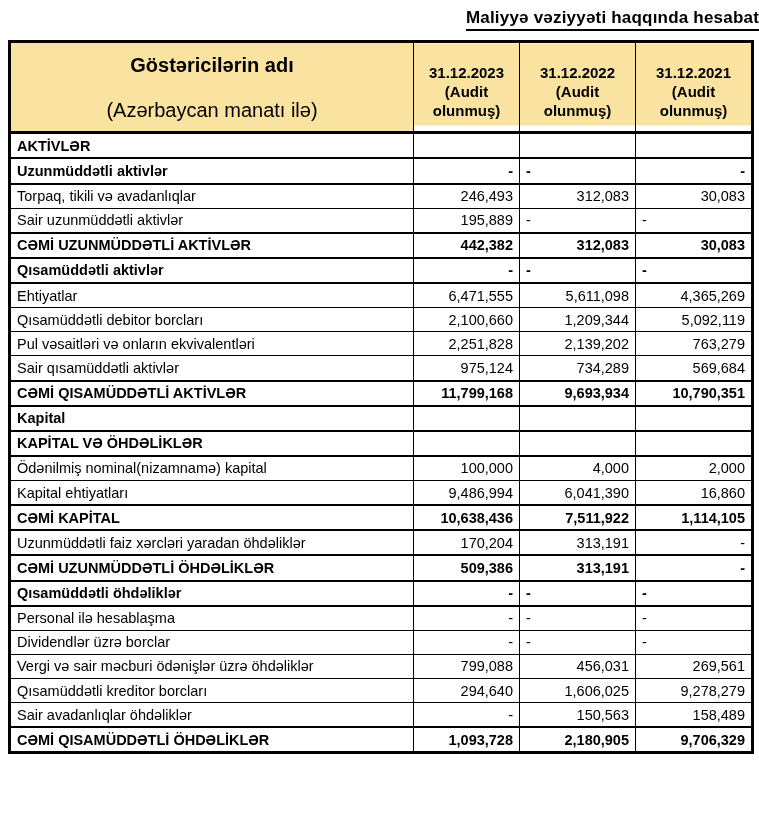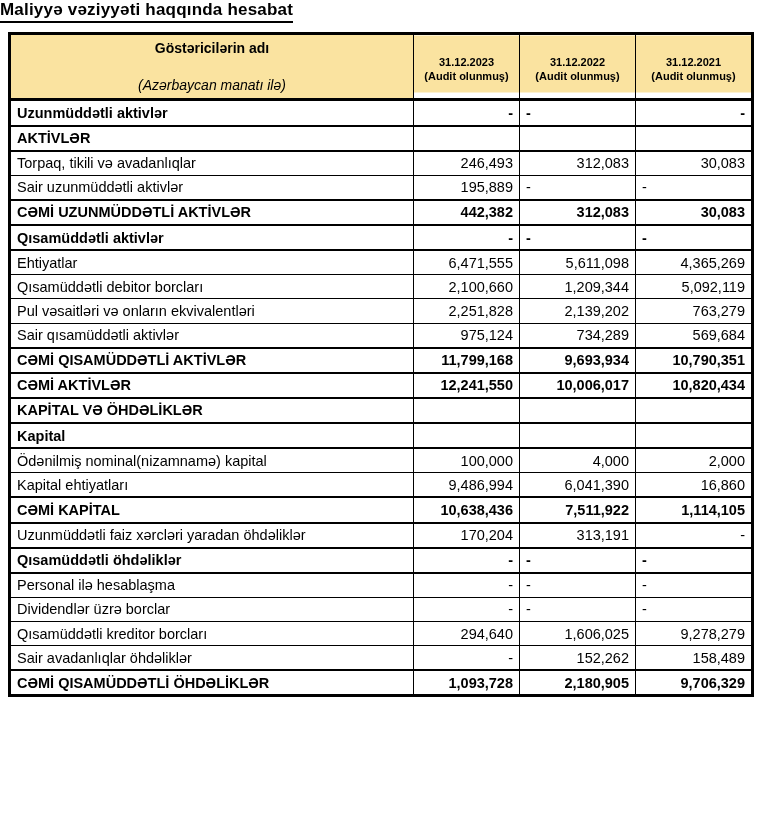--- a/index.html
+++ b/index.html
@@ -12,7 +12,7 @@
     font-family:"Liberation Sans","DejaVu Sans",sans-serif;
     color:#000;
   }
-  .title-wrap{text-align:left;padding-top:0;}
+  .title-wrap{text-align:right;padding-top:8px;}
   .title{
     display:inline-block;font-weight:bold;font-size:17px;
     border-bottom:2px solid #000;padding-bottom:1px;letter-spacing:.2px;

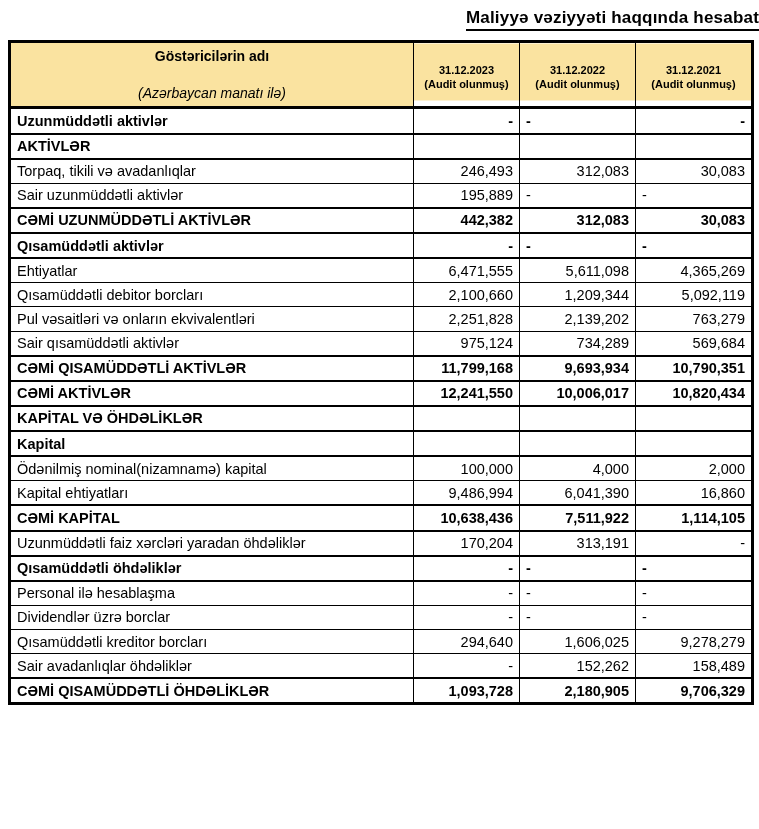--- a/index.html
+++ b/index.html
@@ -31,7 +31,7 @@
     border-bottom:3px solid var(--border);
     vertical-align:middle;padding:4px 4px;
   }
-  th.name-head{background:var(--yellow);font-size:14px;line-height:1.3;}
+  th.name-head{background:var(--yellow);font-size:20px;line-height:1.3;}
   .nh-title{font-weight:bold;}
   .nh-sub{font-style:italic;font-weight:normal;margin-top:19px;}
   th.date-head{

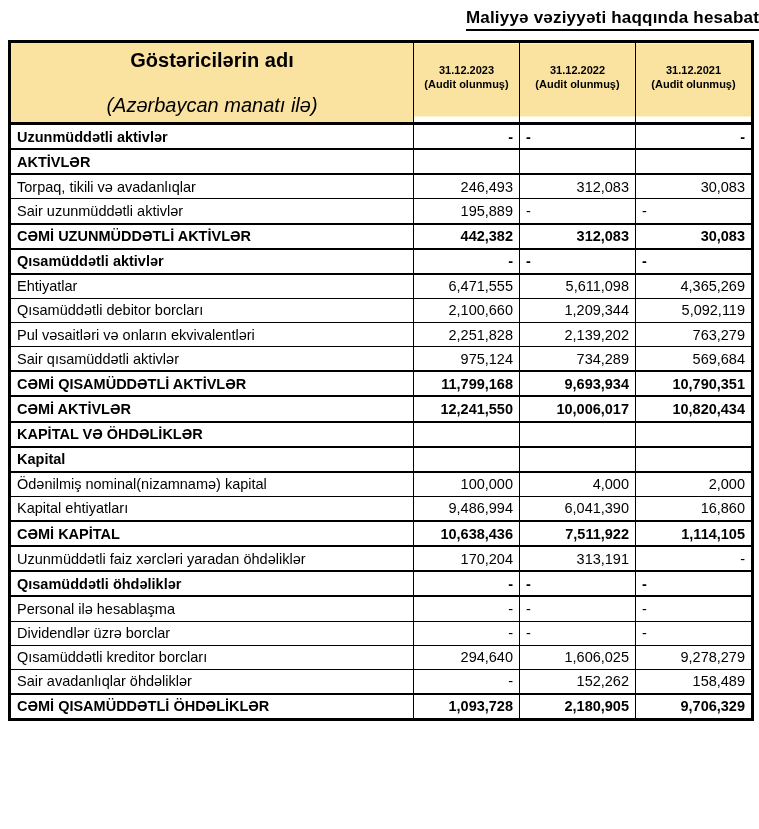--- a/index.html
+++ b/index.html
@@ -35,7 +35,7 @@
   .nh-title{font-weight:bold;}
   .nh-sub{font-style:italic;font-weight:normal;margin-top:19px;}
   th.date-head{
-    font-weight:bold;font-size:11px;line-height:1.25;
+    font-weight:bold;font-size:15px;line-height:1.25;
     padding:21px 6px 11px 6px;
     background:linear-gradient(to bottom,var(--yellow) calc(100% - 6px),#ffffff calc(100% - 6px));
     vertical-align:top;

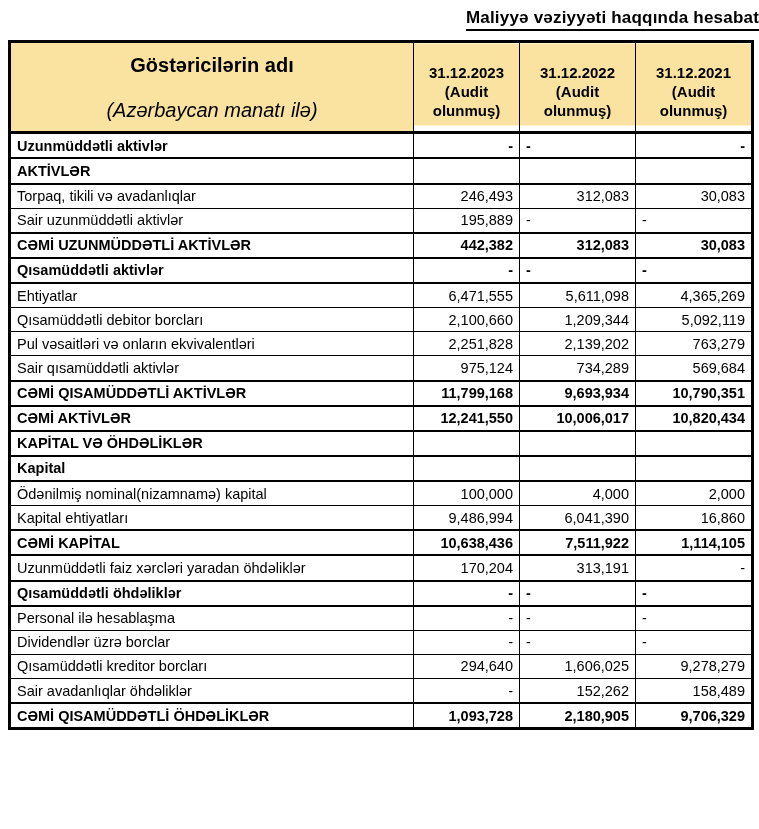--- a/index.html
+++ b/index.html
@@ -33,7 +33,7 @@
   }
   th.name-head{background:var(--yellow);font-size:20px;line-height:1.3;}
   .nh-title{font-weight:bold;}
-  .nh-sub{font-style:italic;font-weight:normal;margin-top:19px;}
+  .nh-sub{font-weight:normal;margin-top:19px;}
   th.date-head{
     font-weight:bold;font-size:15px;line-height:1.25;
     padding:21px 6px 11px 6px;

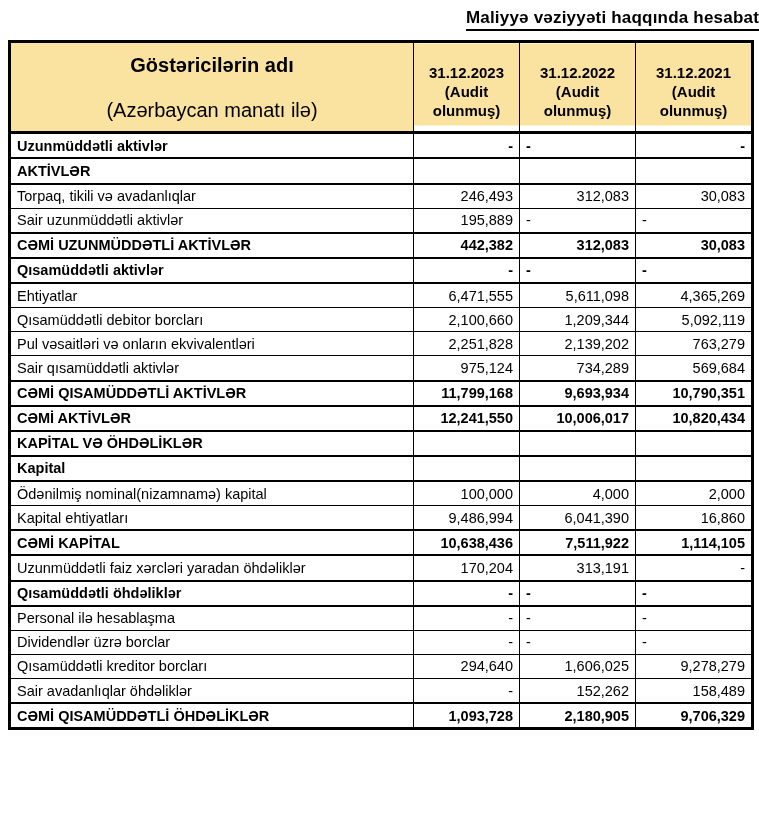--- a/index.html
+++ b/index.html
@@ -87,16 +87,16 @@
   </thead>
   <tbody id="rows">
       <tr class="bold">
+        <td class="label">AKTİVLƏR</td>
+        <td class="num ar"></td>
+        <td class="num ar"></td>
+        <td class="num ar"></td>
+      </tr>
+      <tr class="bold">
         <td class="label">Uzunmüddətli aktivlər</td>
         <td class="num ar">-</td>
         <td class="num al">-</td>
         <td class="num ar">-</td>
-      </tr>
-      <tr class="bold">
-        <td class="label">AKTİVLƏR</td>
-        <td class="num ar"></td>
-        <td class="num ar"></td>
-        <td class="num ar"></td>
       </tr>
       <tr>
         <td class="label">Torpaq, tikili və avadanlıqlar</td>

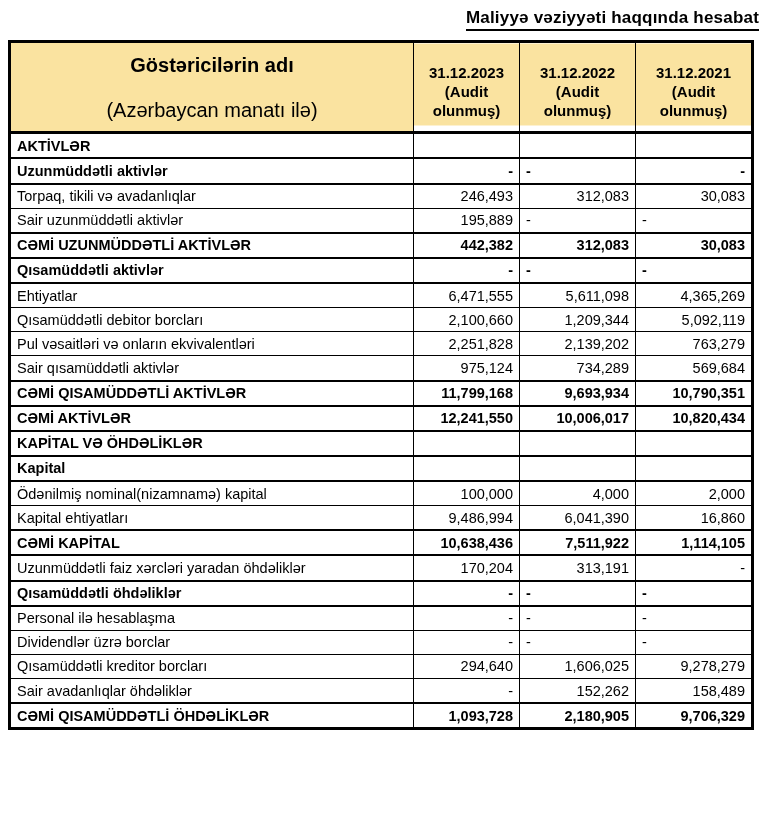--- a/index.html
+++ b/index.html
@@ -153,12 +153,6 @@
         <td class="num ar">10,790,351</td>
       </tr>
       <tr class="bold">
-        <td class="label">CƏMİ AKTİVLƏR</td>
-        <td class="num ar">12,241,550</td>
-        <td class="num ar">10,006,017</td>
-        <td class="num ar">10,820,434</td>
-      </tr>
-      <tr class="bold">
         <td class="label">KAPİTAL VƏ ÖHDƏLİKLƏR</td>
         <td class="num ar"></td>
         <td class="num ar"></td>

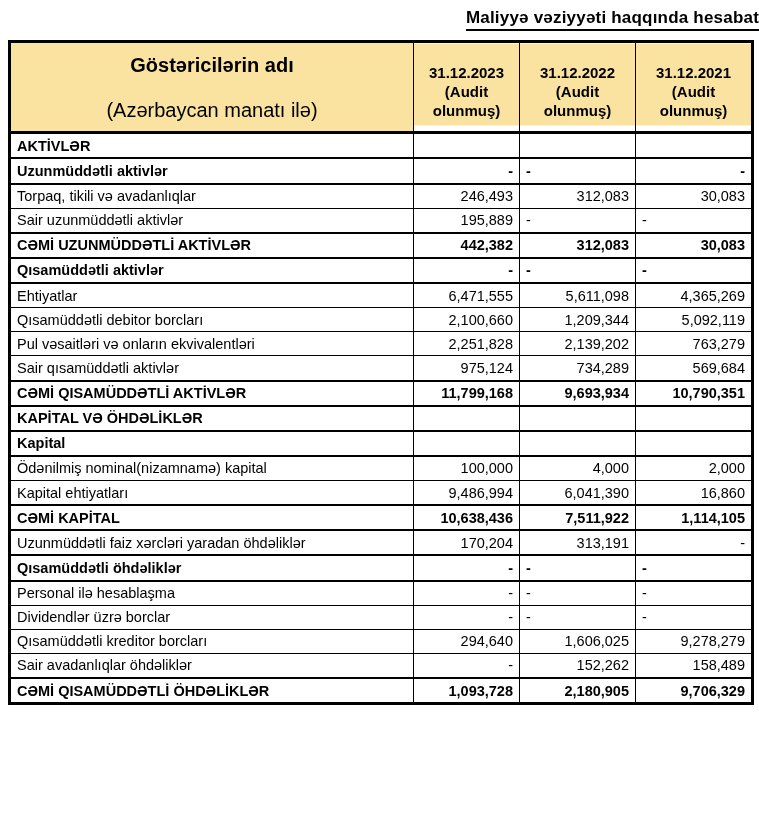--- a/index.html
+++ b/index.html
@@ -153,13 +153,13 @@
         <td class="num ar">10,790,351</td>
       </tr>
       <tr class="bold">
+        <td class="label">Kapital</td>
+        <td class="num ar"></td>
+        <td class="num ar"></td>
+        <td class="num ar"></td>
+      </tr>
+      <tr class="bold">
         <td class="label">KAPİTAL VƏ ÖHDƏLİKLƏR</td>
-        <td class="num ar"></td>
-        <td class="num ar"></td>
-        <td class="num ar"></td>
-      </tr>
-      <tr class="bold">
-        <td class="label">Kapital</td>
         <td class="num ar"></td>
         <td class="num ar"></td>
         <td class="num ar"></td>

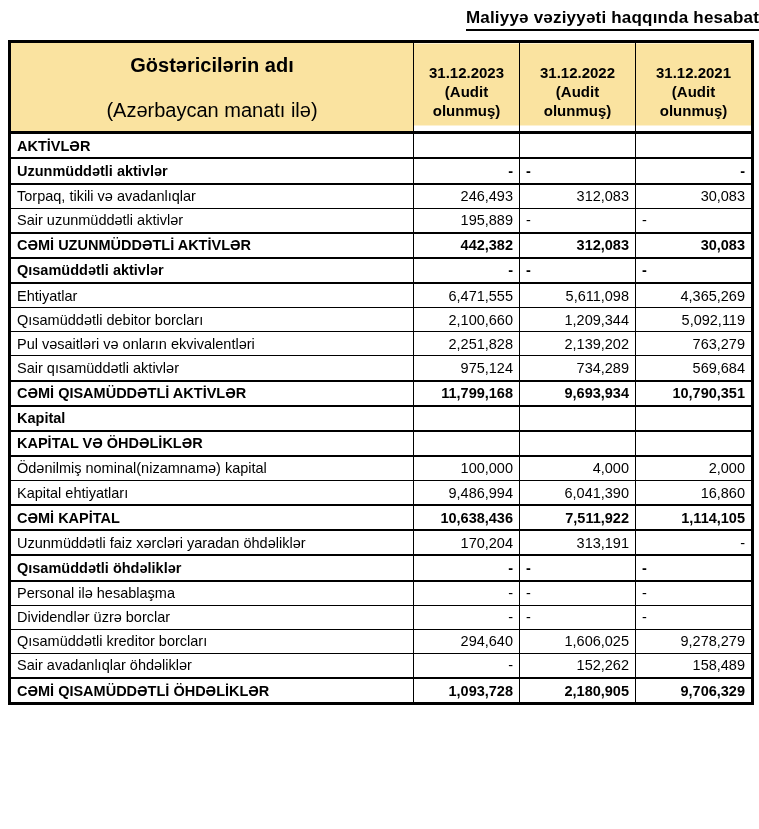--- a/index.html
+++ b/index.html
@@ -189,6 +189,12 @@
         <td class="num ar">-</td>
       </tr>
       <tr class="bold">
+        <td class="label">CƏMİ UZUNMÜDDƏTLİ ÖHDƏLİKLƏR</td>
+        <td class="num ar">509,386</td>
+        <td class="num ar">313,191</td>
+        <td class="num ar">-</td>
+      </tr>
+      <tr class="bold">
         <td class="label">Qısamüddətli öhdəliklər</td>
         <td class="num ar">-</td>
         <td class="num al">-</td>

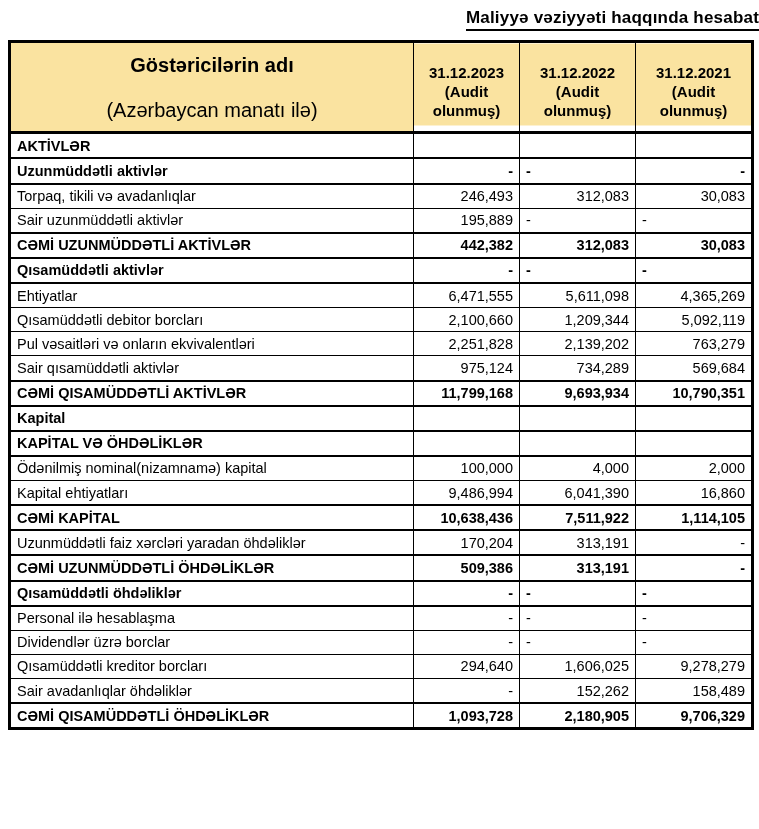--- a/index.html
+++ b/index.html
@@ -213,6 +213,12 @@
         <td class="num al">-</td>
       </tr>
       <tr>
+        <td class="label">Vergi və sair məcburi ödənişlər üzrə öhdəliklər</td>
+        <td class="num ar">799,088</td>
+        <td class="num ar">456,031</td>
+        <td class="num ar">269,561</td>
+      </tr>
+      <tr>
         <td class="label">Qısamüddətli kreditor borcları</td>
         <td class="num ar">294,640</td>
         <td class="num ar">1,606,025</td>

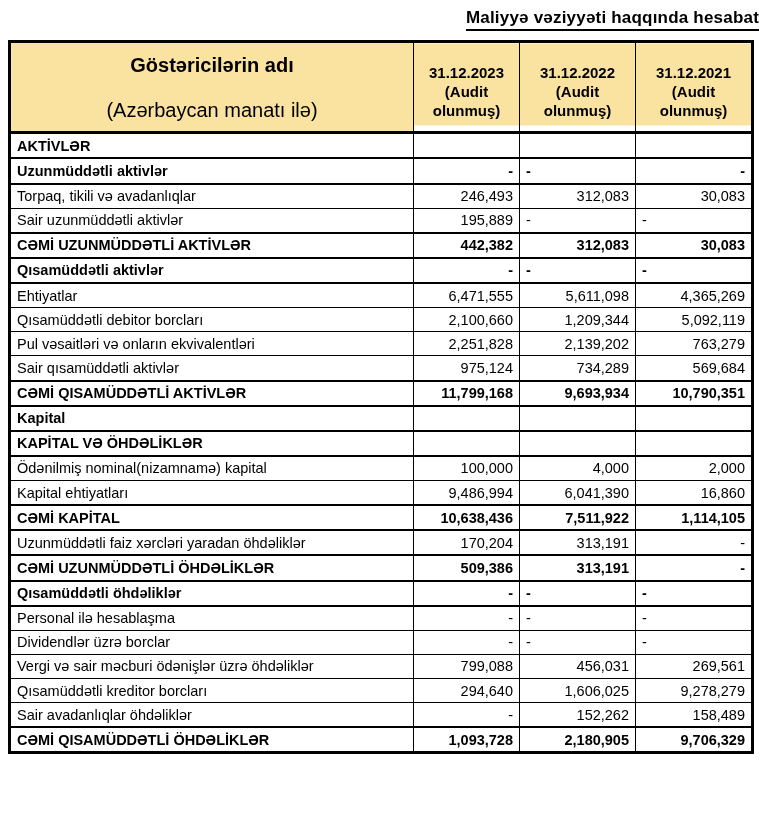--- a/index.html
+++ b/index.html
@@ -227,7 +227,7 @@
       <tr>
         <td class="label">Sair avadanlıqlar öhdəliklər</td>
         <td class="num ar">-</td>
-        <td class="num ar">152,262</td>
+        <td class="num ar">150,563</td>
         <td class="num ar">158,489</td>
       </tr>
       <tr class="bold">

